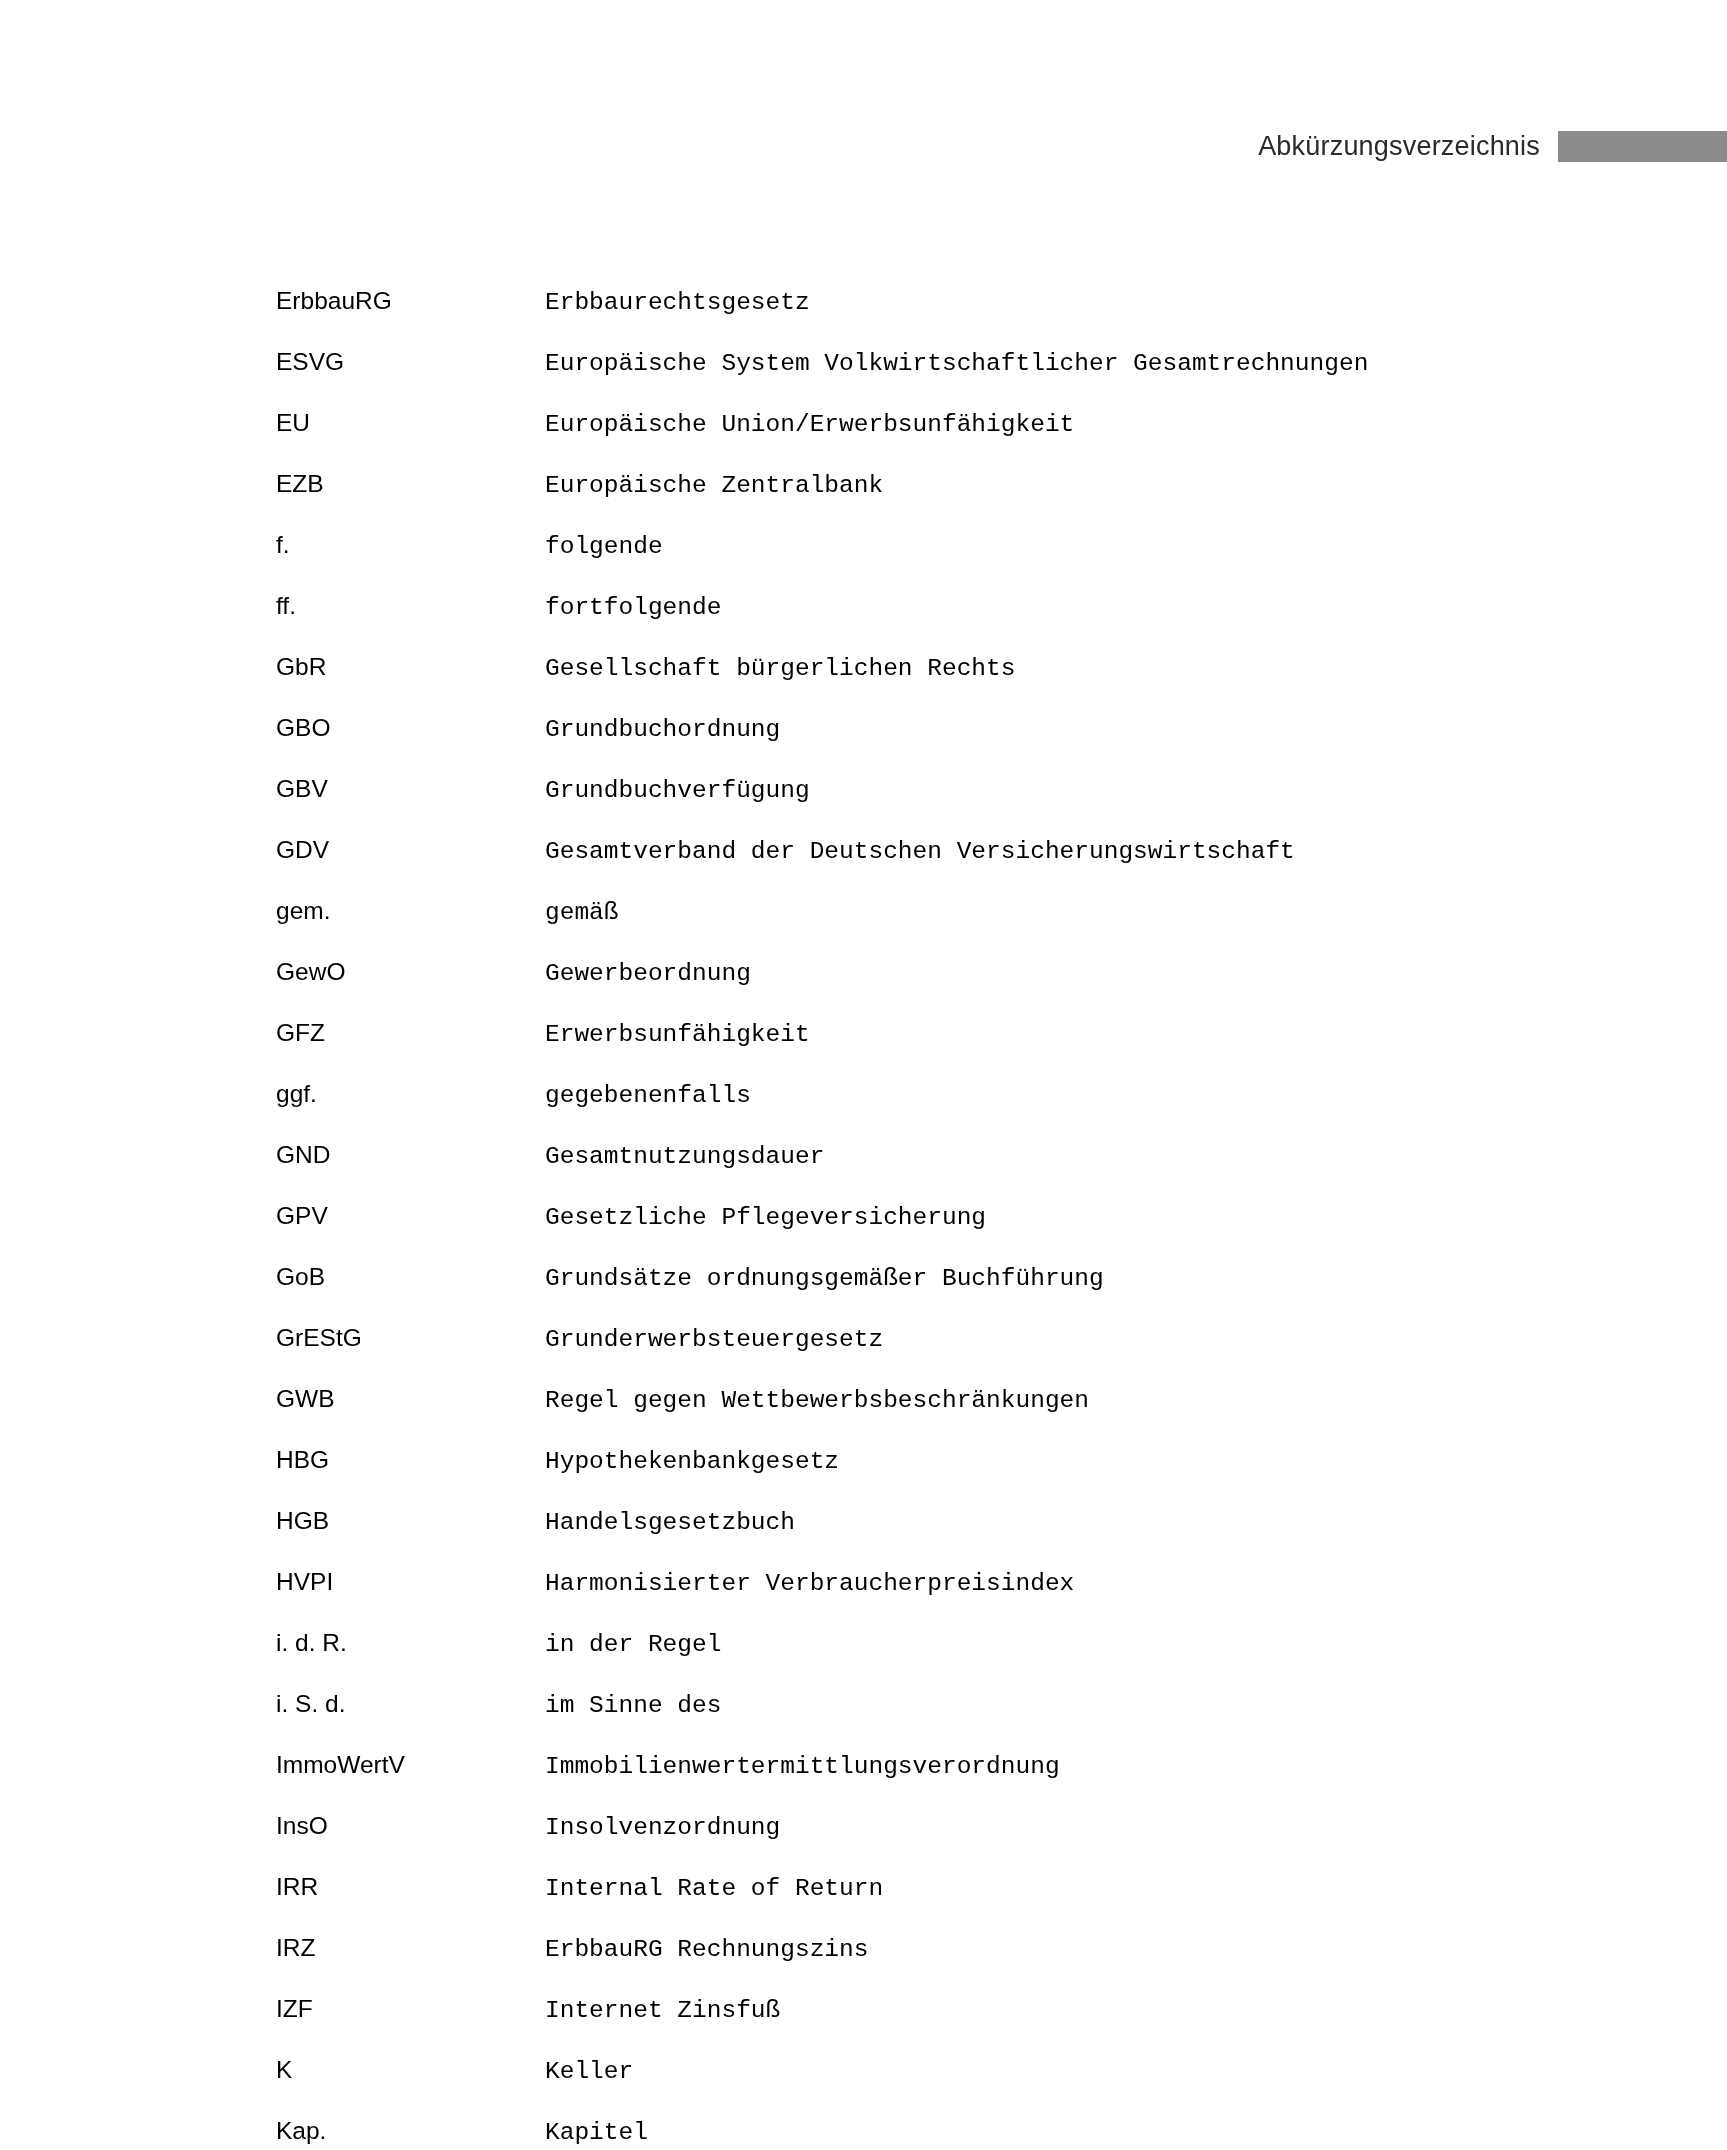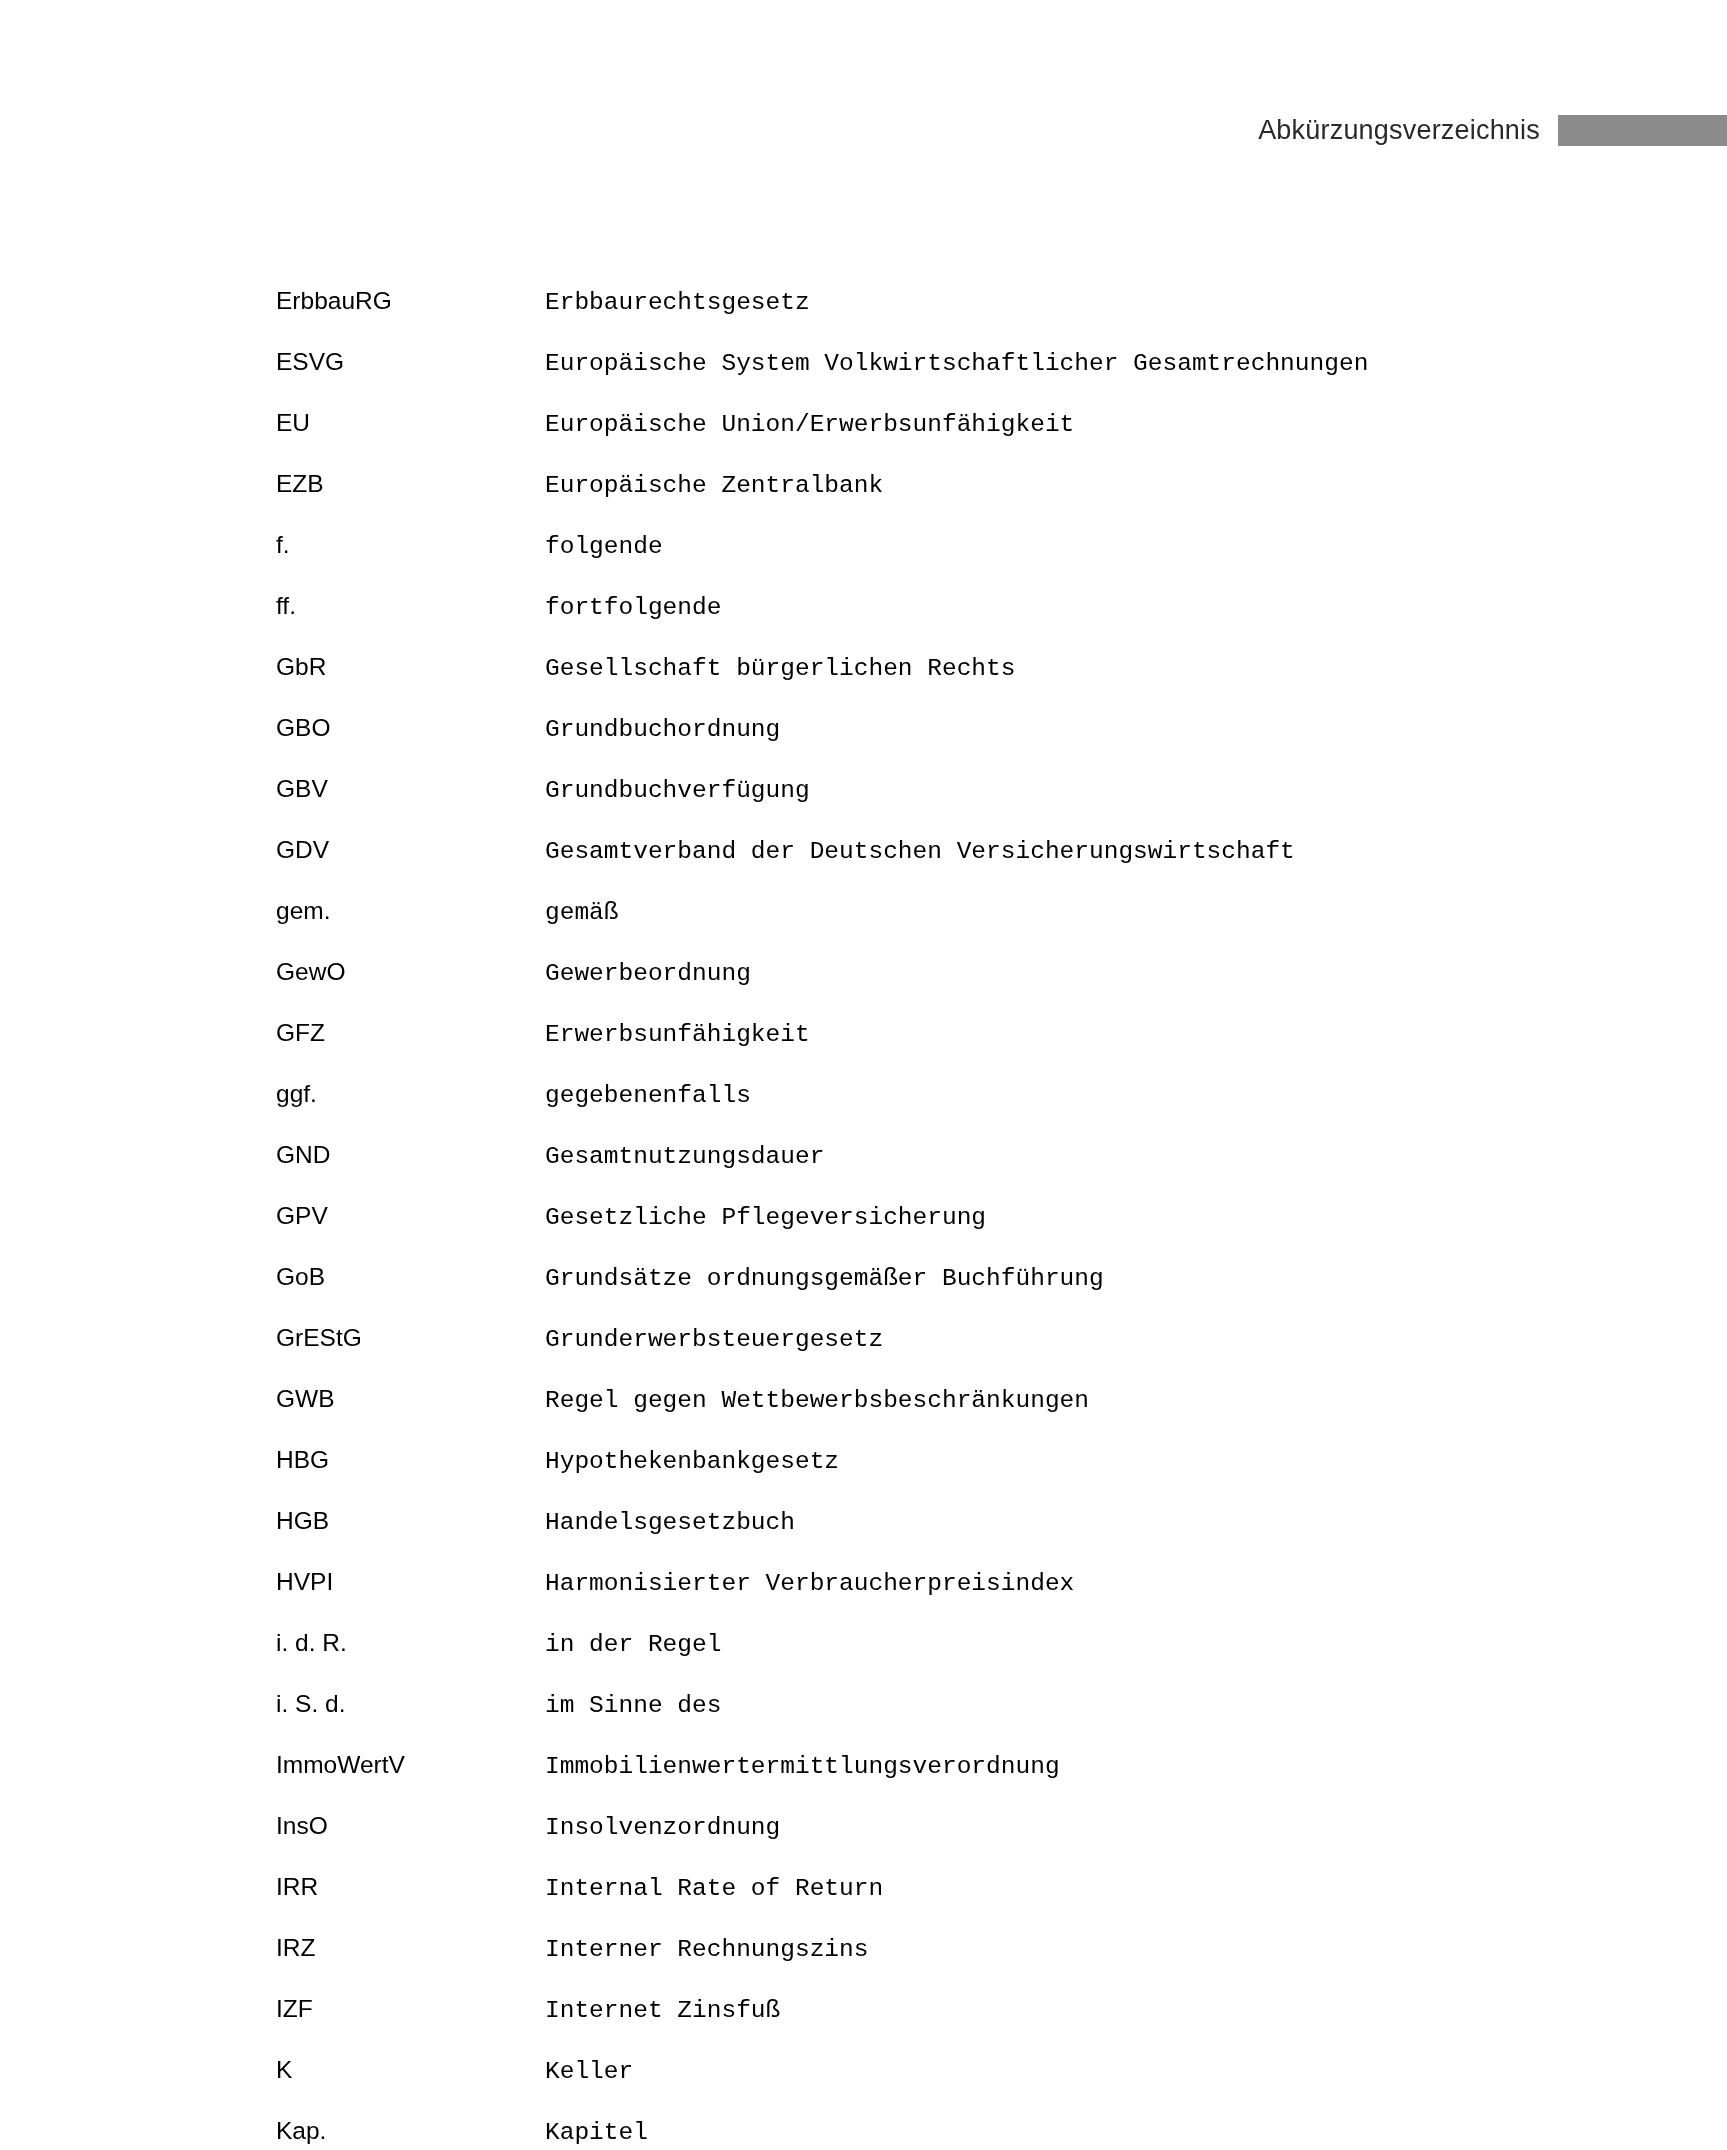--- a/index.html
+++ b/index.html
@@ -19,7 +19,7 @@
   
   .page-header {
     position: absolute;
-    top: 110px;
+    top: 126px;
     right: 0;
     display: flex;
     align-items: center;

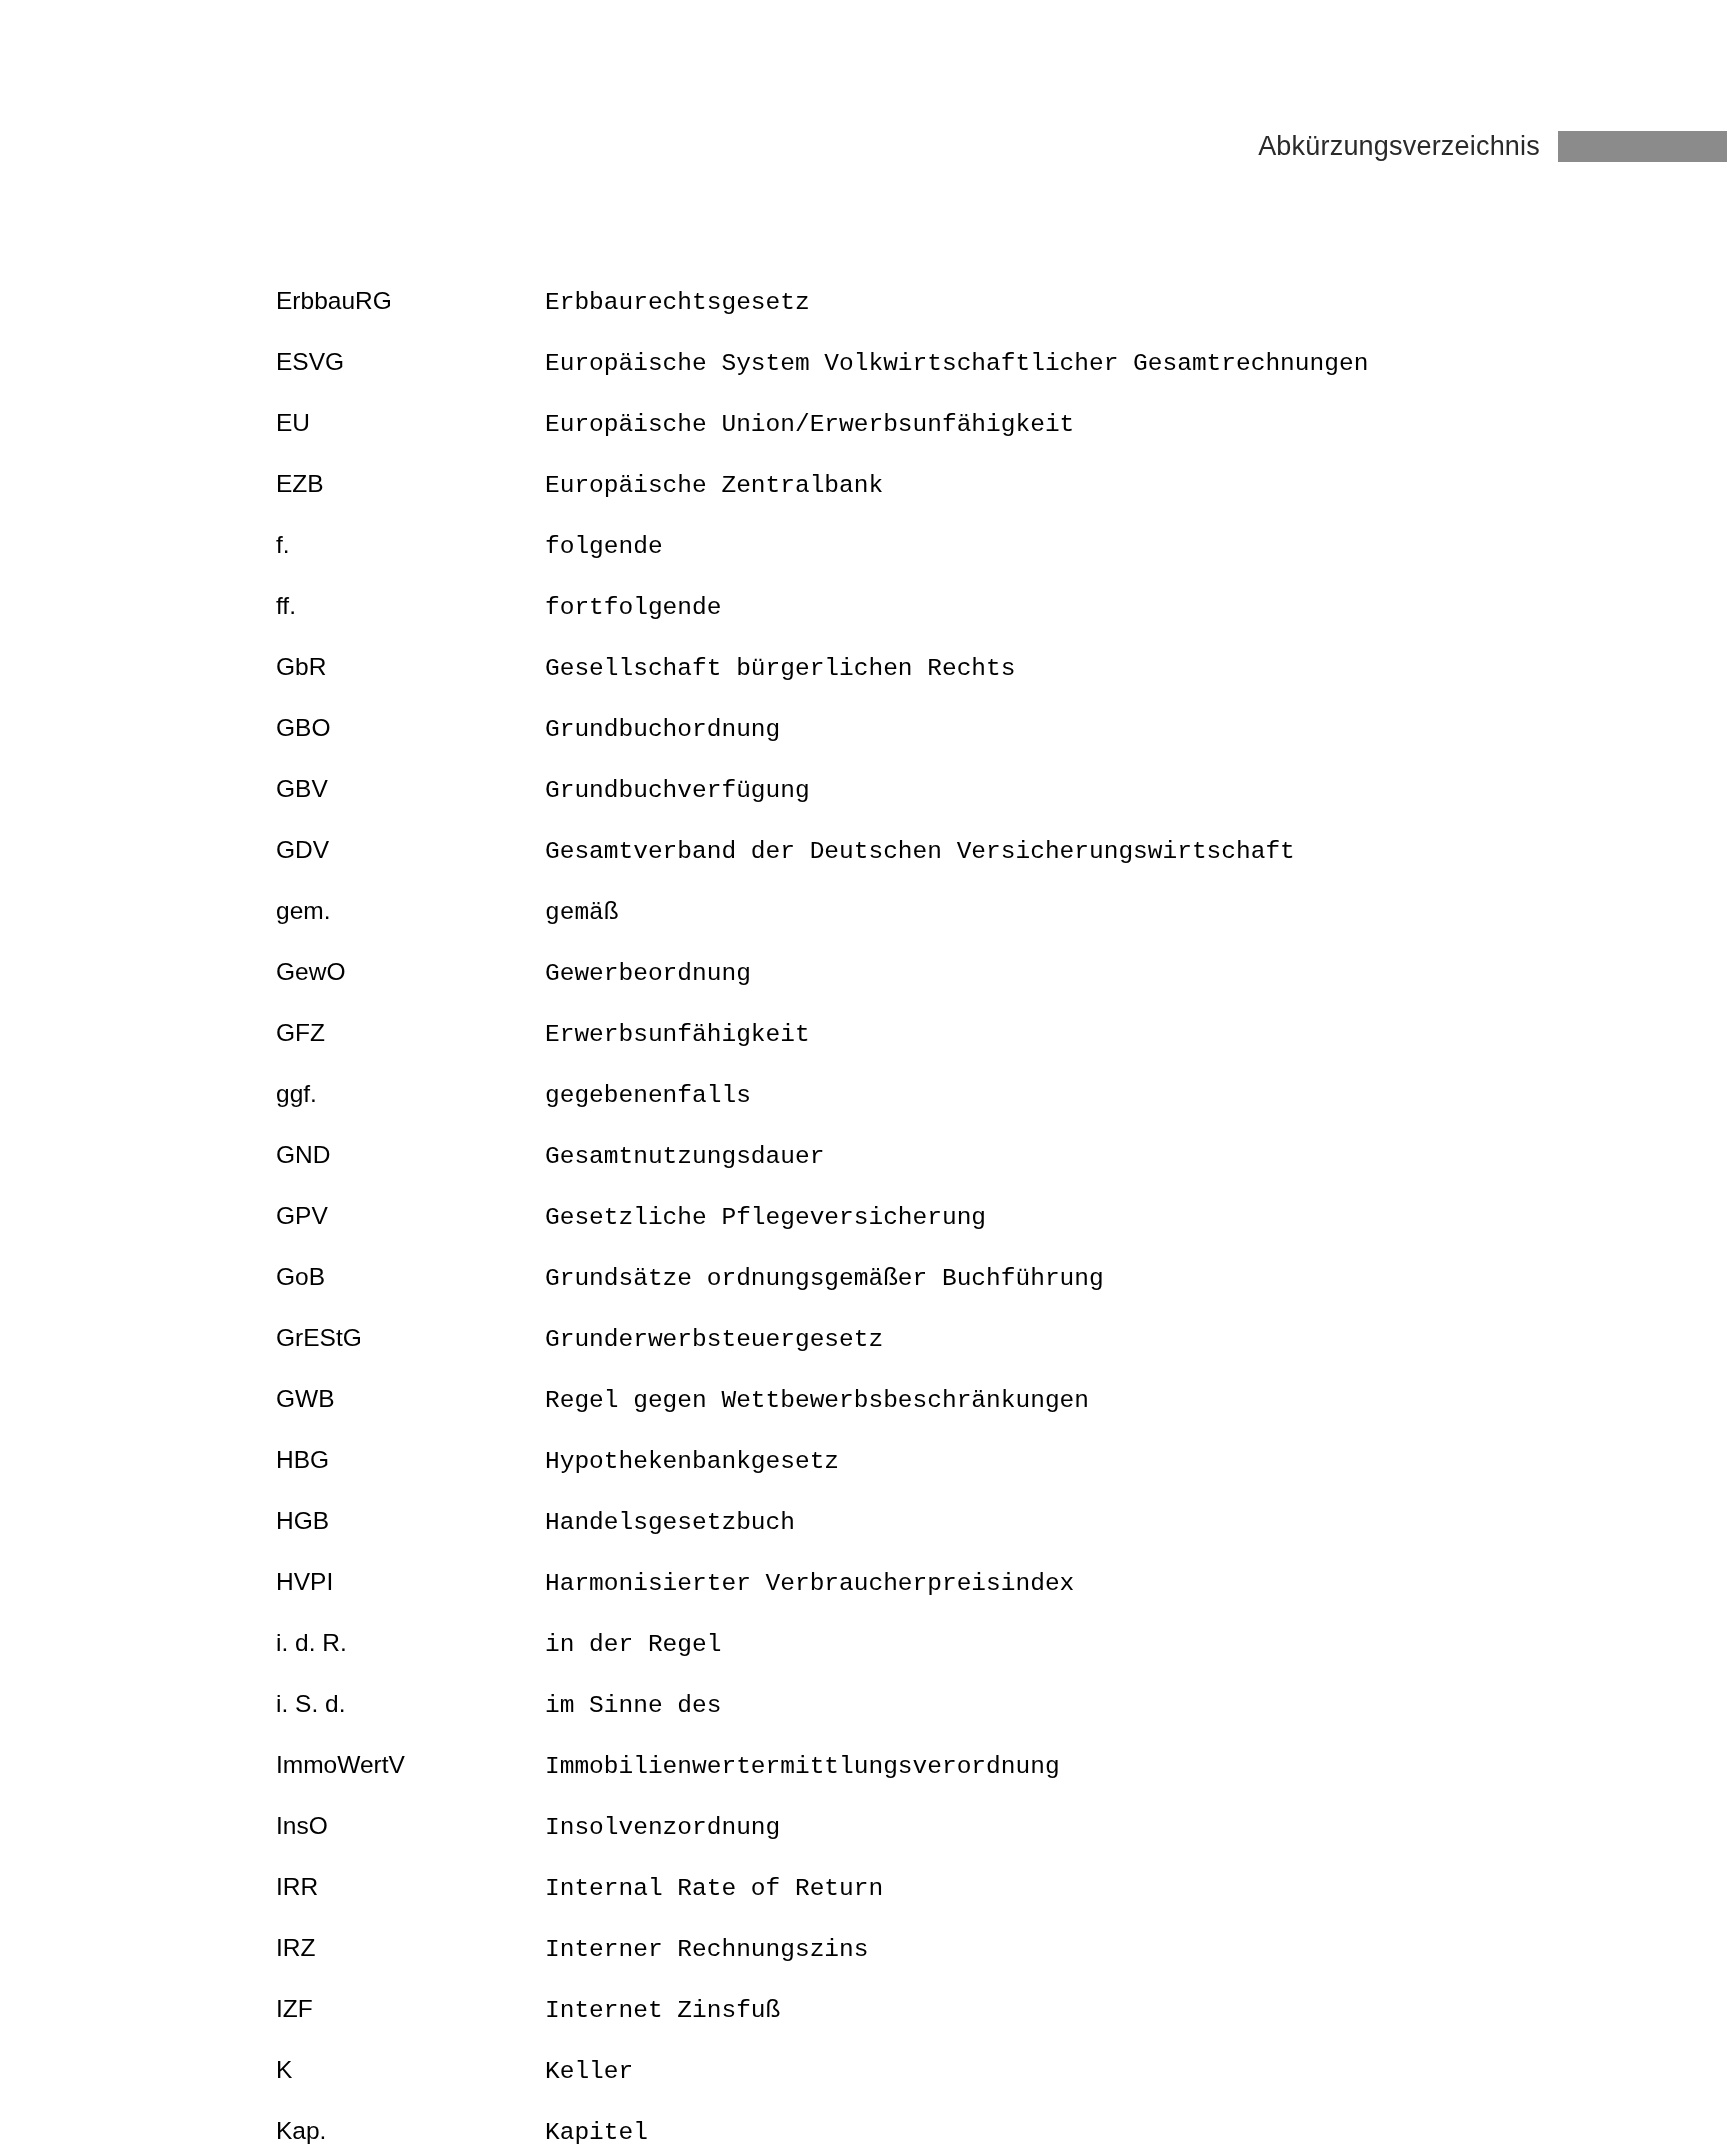--- a/index.html
+++ b/index.html
@@ -180,7 +180,7 @@
     </div>
     <div class="row">
       <span class="abbr">IRZ</span>
-      <span class="meaning">Interner Rechnungszins</span>
+      <span class="meaning">ErbbauRG Rechnungszins</span>
     </div>
     <div class="row">
       <span class="abbr">IZF</span>

